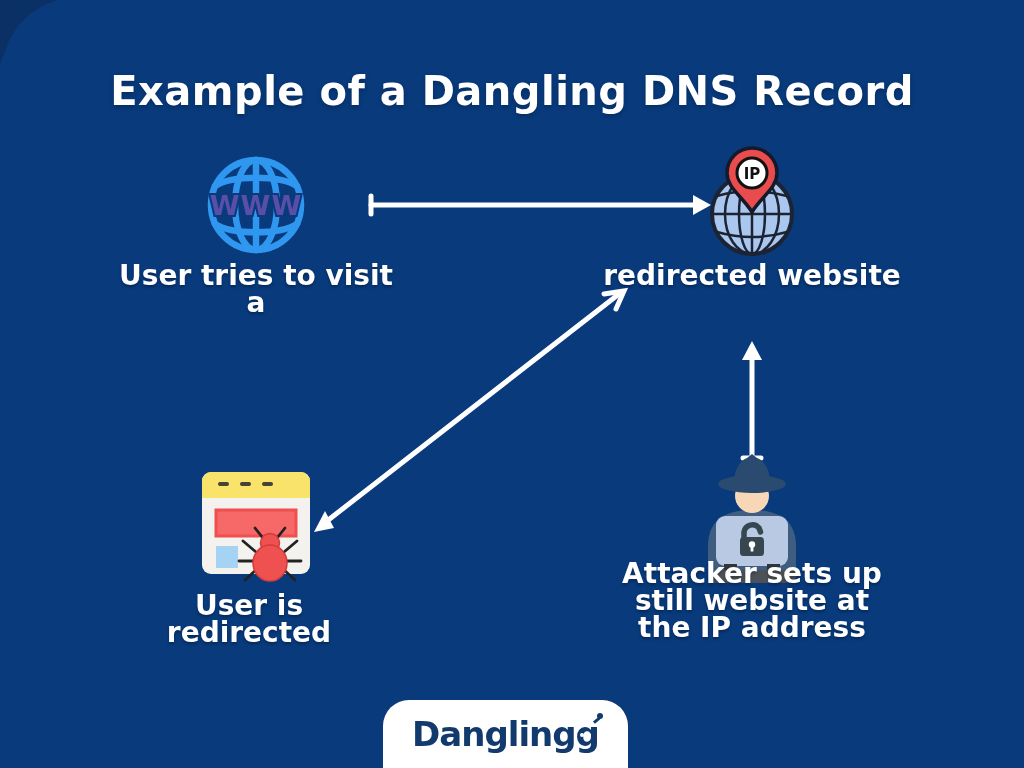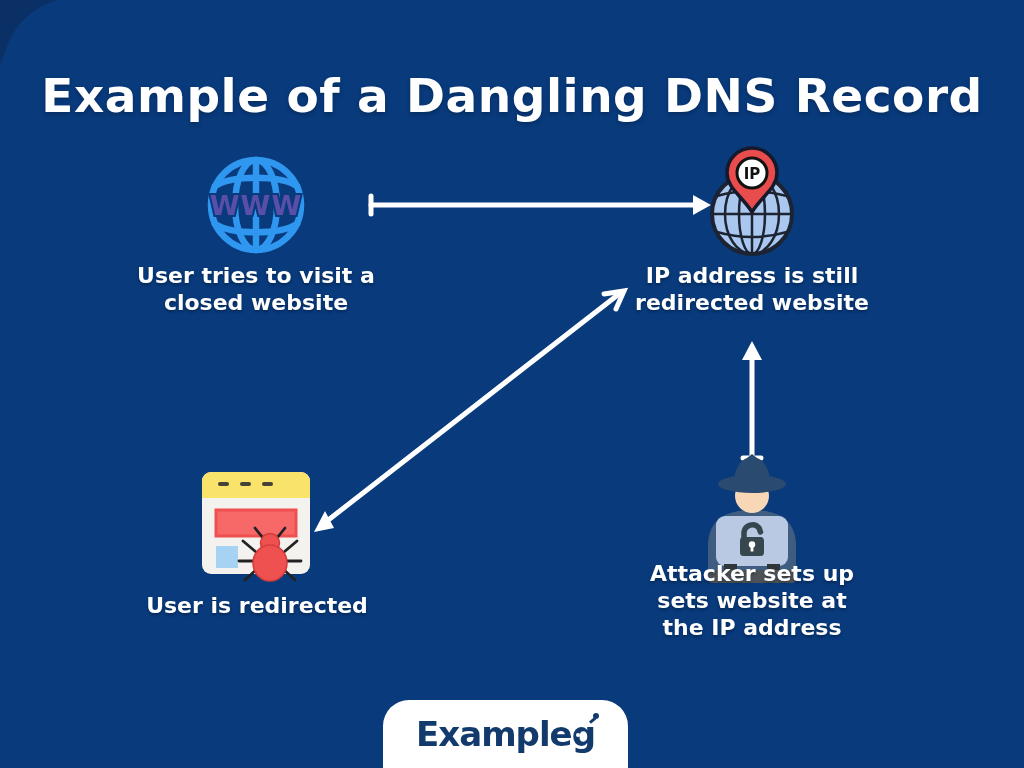--- a/index.html
+++ b/index.html
@@ -16,7 +16,7 @@
     top: 68px; left: 0; width: 1024px;
     text-align: center;
     color: #ffffff;
-    font-size: 47px;
+    font-size: 40px;
     font-weight: 800;
     letter-spacing: 0.5px;
     text-shadow: 0 2px 4px rgba(0,0,0,0.25);

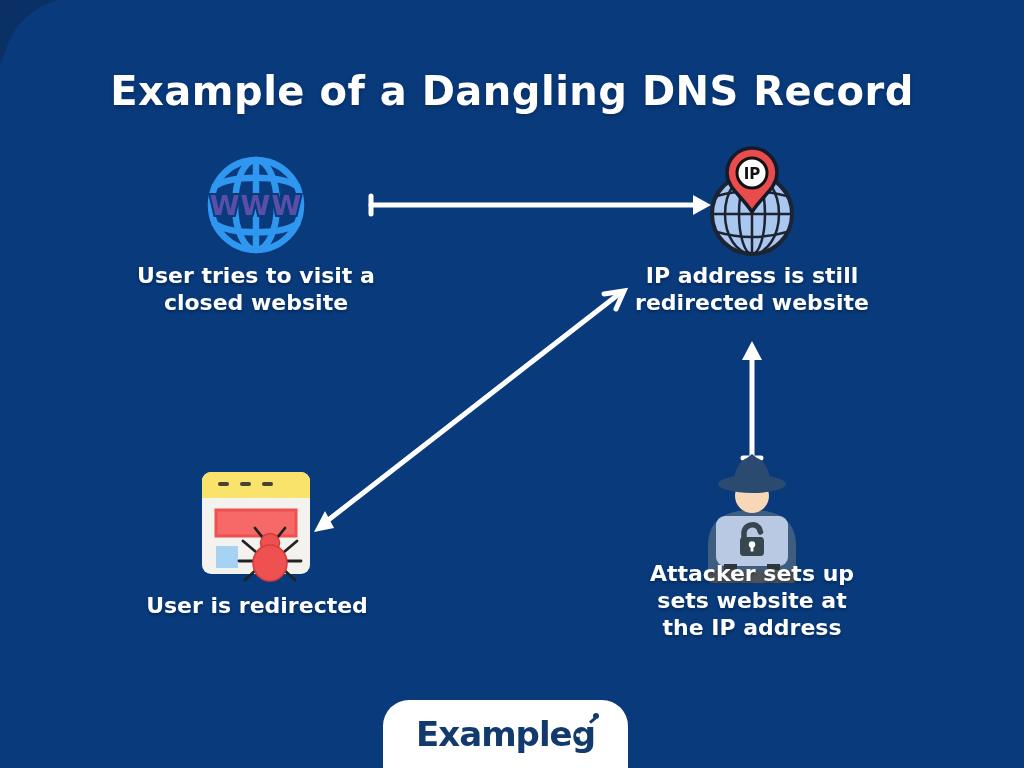--- a/index.html
+++ b/index.html
@@ -23,7 +23,7 @@
   }
   .caption {
     color: #ffffff;
-    font-size: 22px;
+    font-size: 28px;
     font-weight: 700;
     line-height: 27px;
     text-align: center;

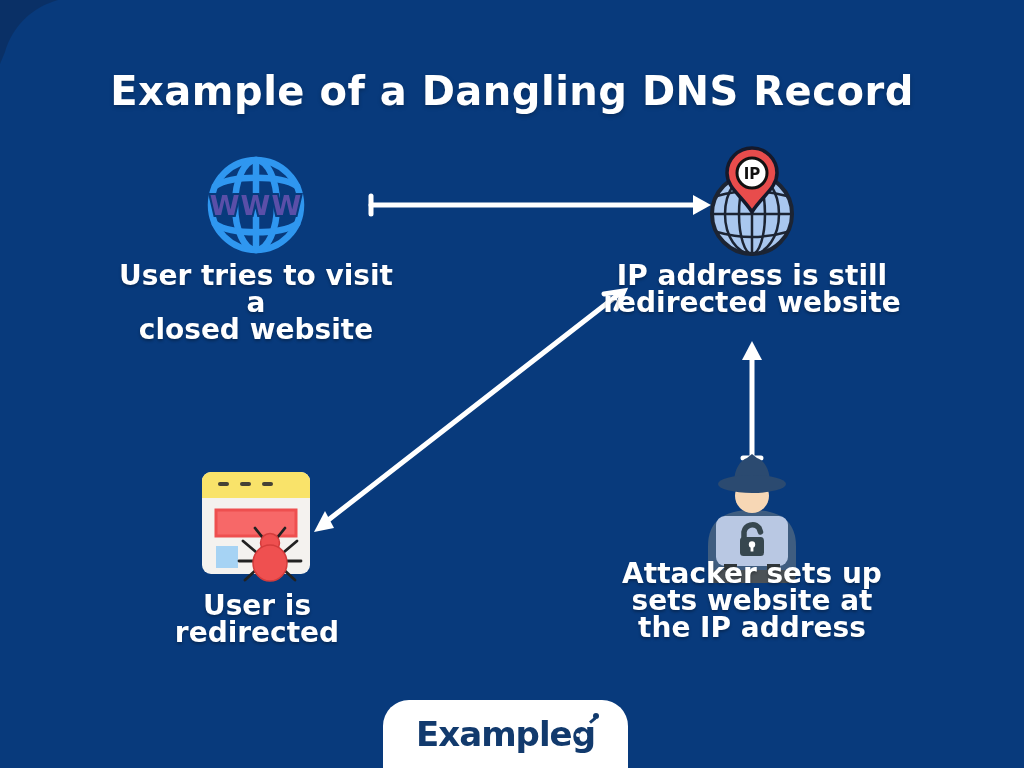--- a/index.html
+++ b/index.html
@@ -183,7 +183,6 @@
 </div>
 
 <div id="caption-ip" class="abs caption">
-  <span>IP address is still</span>
   <span>redirected website</span>
 </div>
 

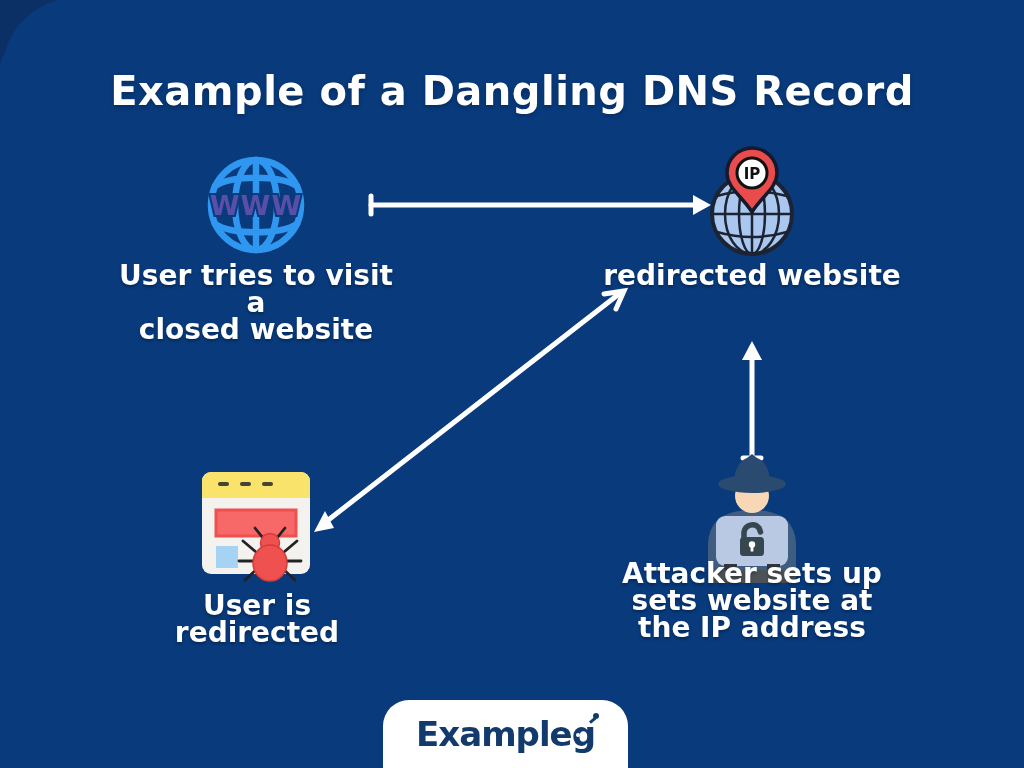--- a/index.html
+++ b/index.html
@@ -179,7 +179,6 @@
 
 <div id="caption-www" class="abs caption">
   <span>User tries to visit a</span>
-  <span>closed website</span>
 </div>
 
 <div id="caption-ip" class="abs caption">

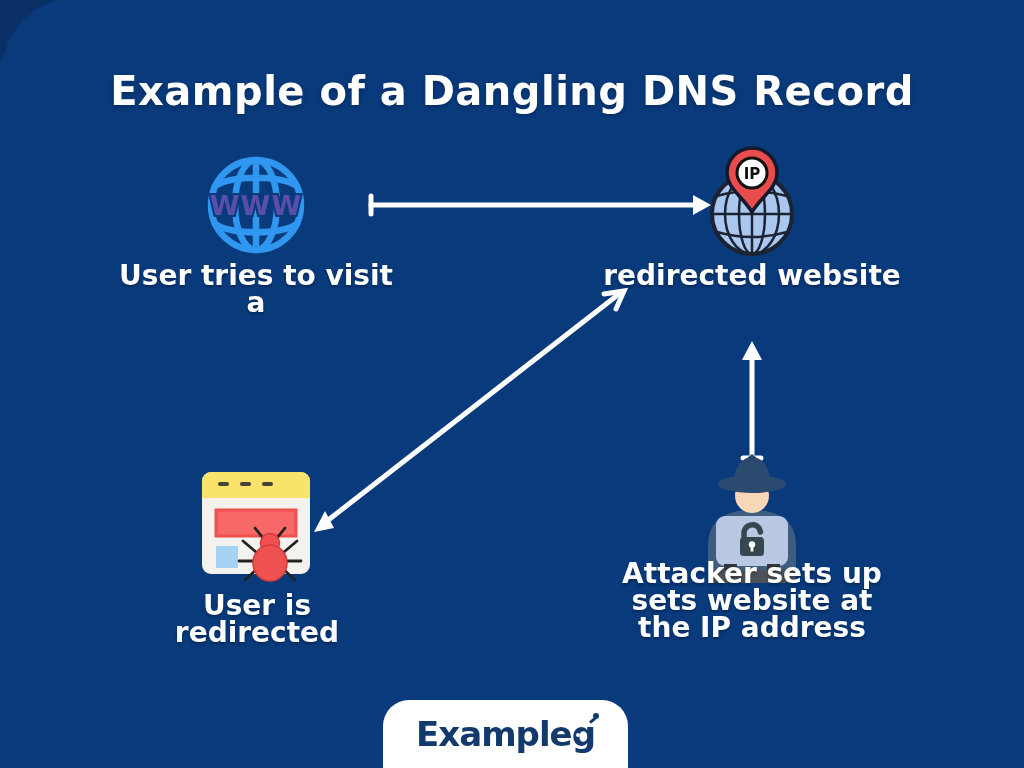--- a/index.html
+++ b/index.html
@@ -32,7 +32,7 @@
   .caption span { display: block; }
   #caption-www      { top: 262px; left: 116px; width: 280px; }
   #caption-ip       { top: 262px; left: 602px; width: 300px; }
-  #caption-browser  { top: 592px; left: 117px; width: 280px; }
+  #caption-browser  { top: 592px; left: 109px; width: 280px; }
   #caption-attacker { top: 560px; left: 602px; width: 300px; text-align: center; }
 
   #icon-www      { top: 153px; left: 206px; }

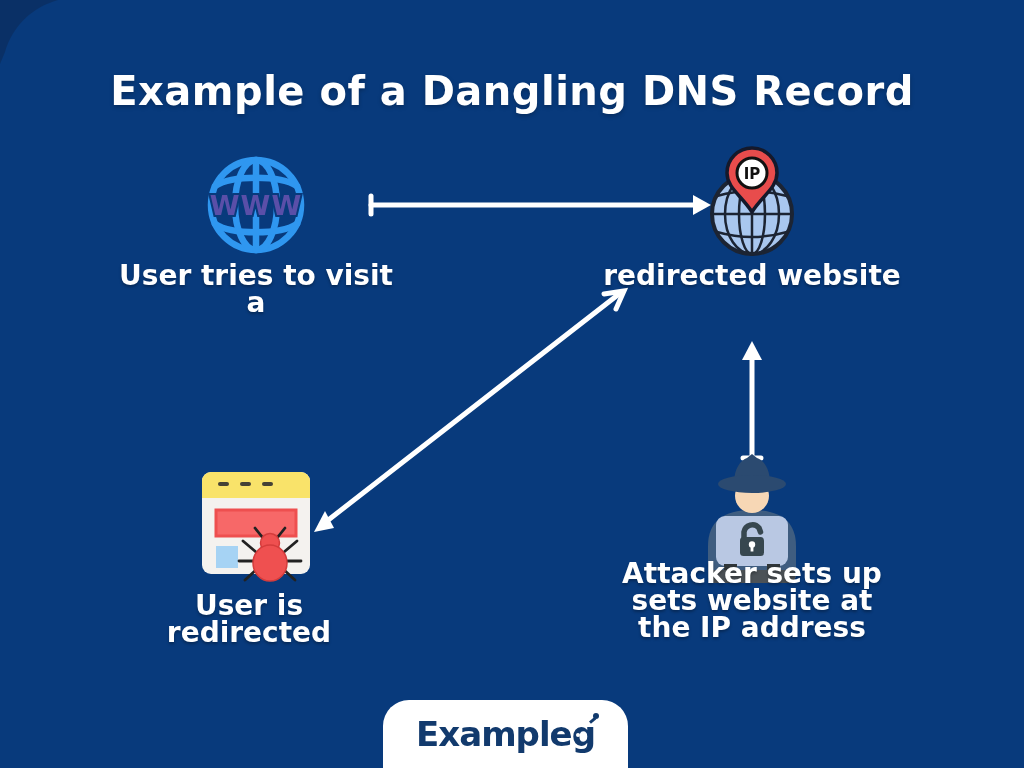--- a/index.html
+++ b/index.html
@@ -191,7 +191,7 @@
 
 <div id="caption-attacker" class="abs caption">
   <span>Attacker sets up</span>
-  <span>sets website at</span>
+  <span>still website at</span>
   <span>the IP address</span>
 </div>
 

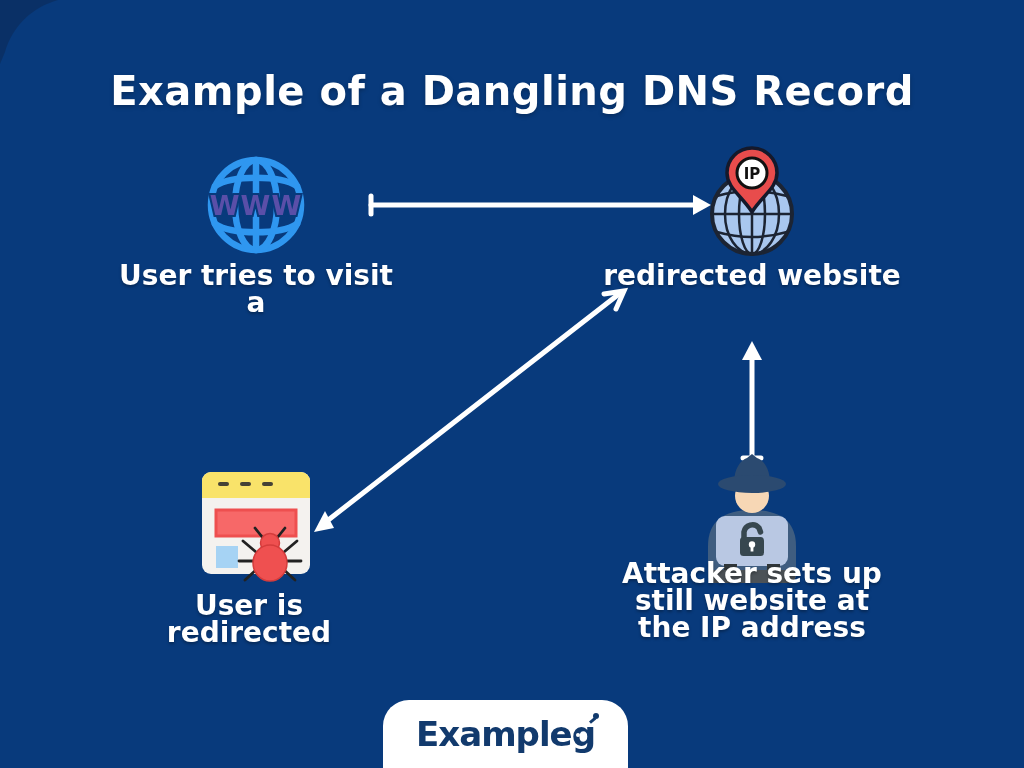--- a/index.html
+++ b/index.html
@@ -197,7 +197,7 @@
 
 <div id="logo-box" class="abs">
   <div id="logo-text">
-    <span>Example</span>
+    <span>Dangling</span>
       <span class="robot-g"><span>g</span><span class="eye l"></span><span class="eye r"></span><span class="antenna-line"></span><span class="antenna-dot"></span></span>
   </div>
 </div>

